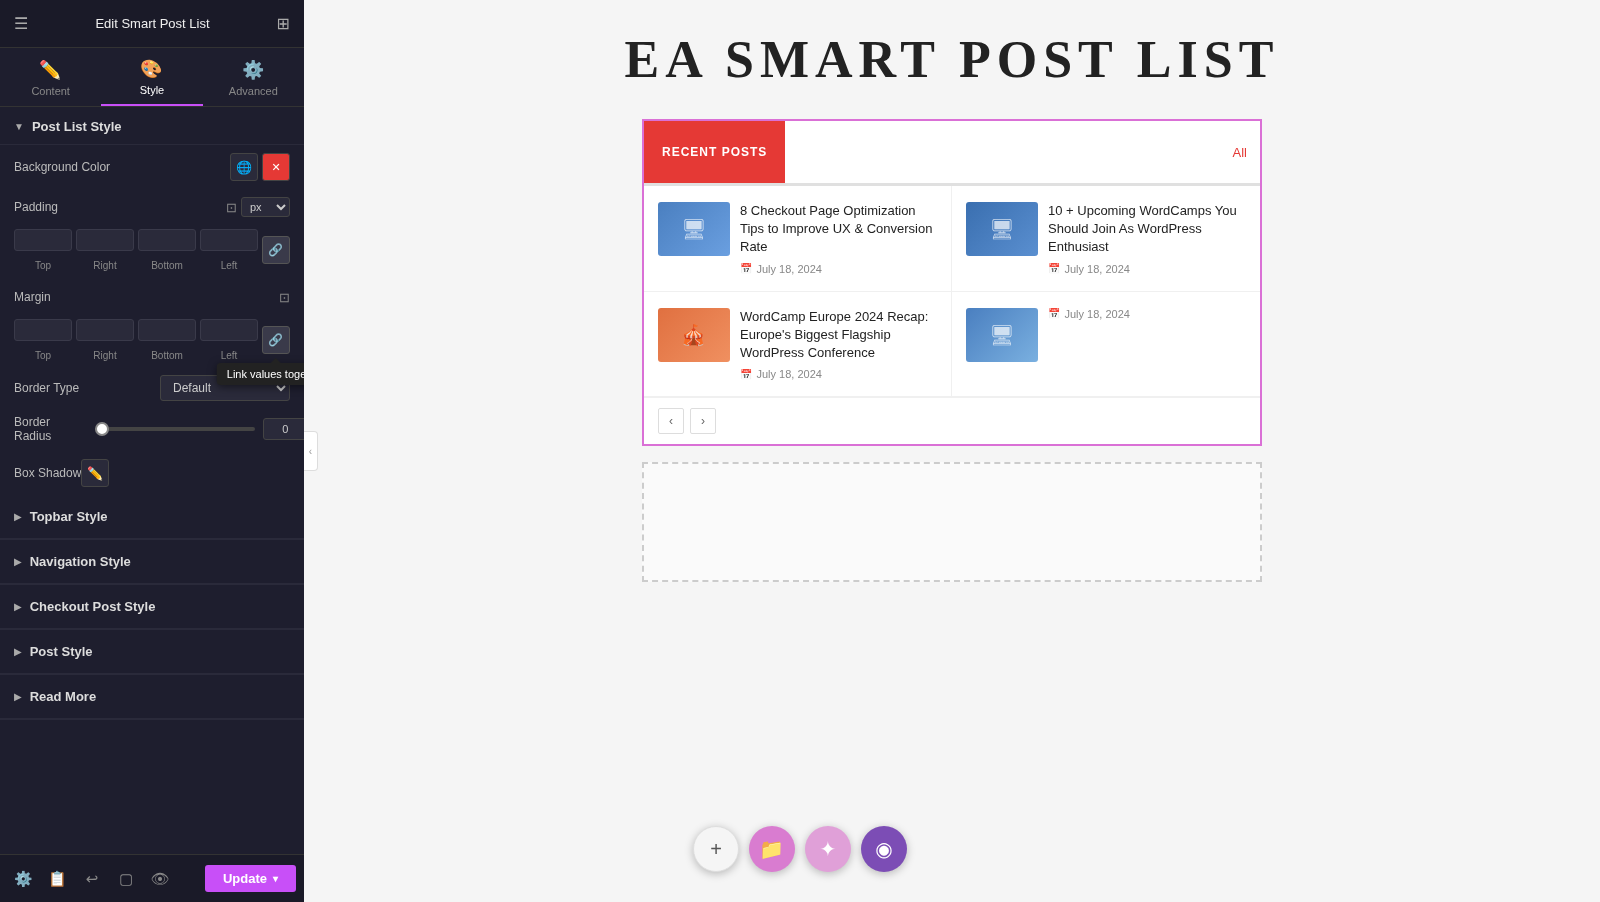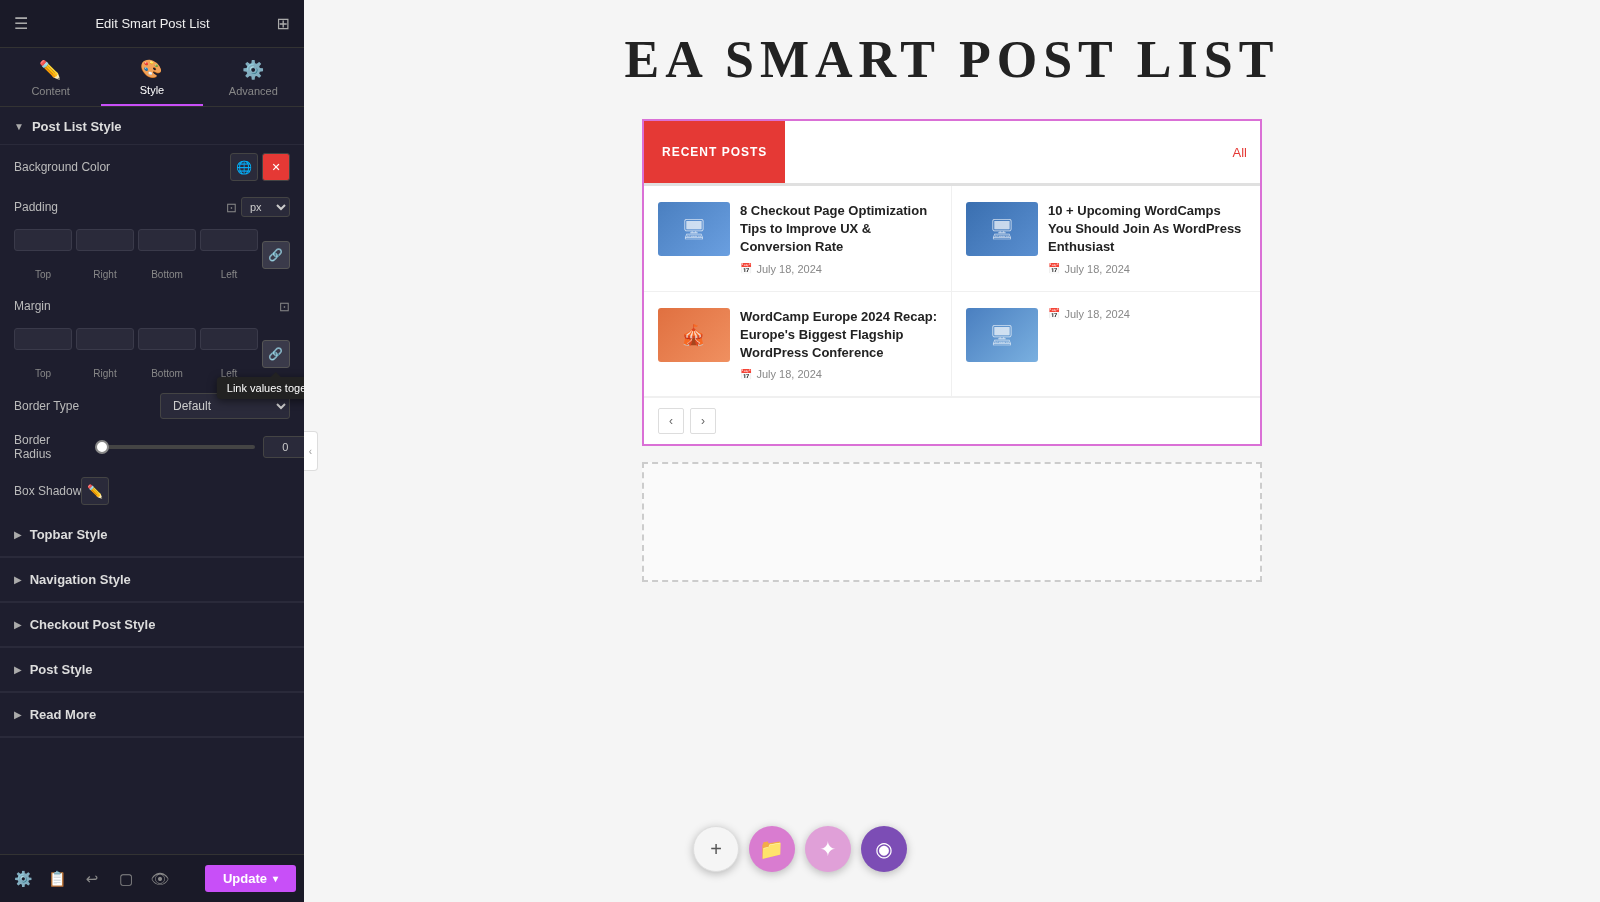--- a/index.html
+++ b/index.html
@@ -90,7 +90,7 @@
     .thumb-4 { background: linear-gradient(135deg, #4a7fc0 0%, #7ab0e0 100%); display: flex; align-items: center; justify-content: center; }
     .thumb-icon { font-size: 20px; color: rgba(255,255,255,0.7); }
     .post-info { flex: 1; }
-    .post-title { font-size: 13px; font-weight: 700; color: #222; line-height: 1.4; margin-bottom: 6px; }
+    .post-title { font-size: 13px; font-weight: 400; color: #222; line-height: 1.4; margin-bottom: 6px; }
     .post-date { font-size: 11px; color: #888; display: flex; align-items: center; gap: 4px; }
     .cal-icon { font-size: 10px; }
 

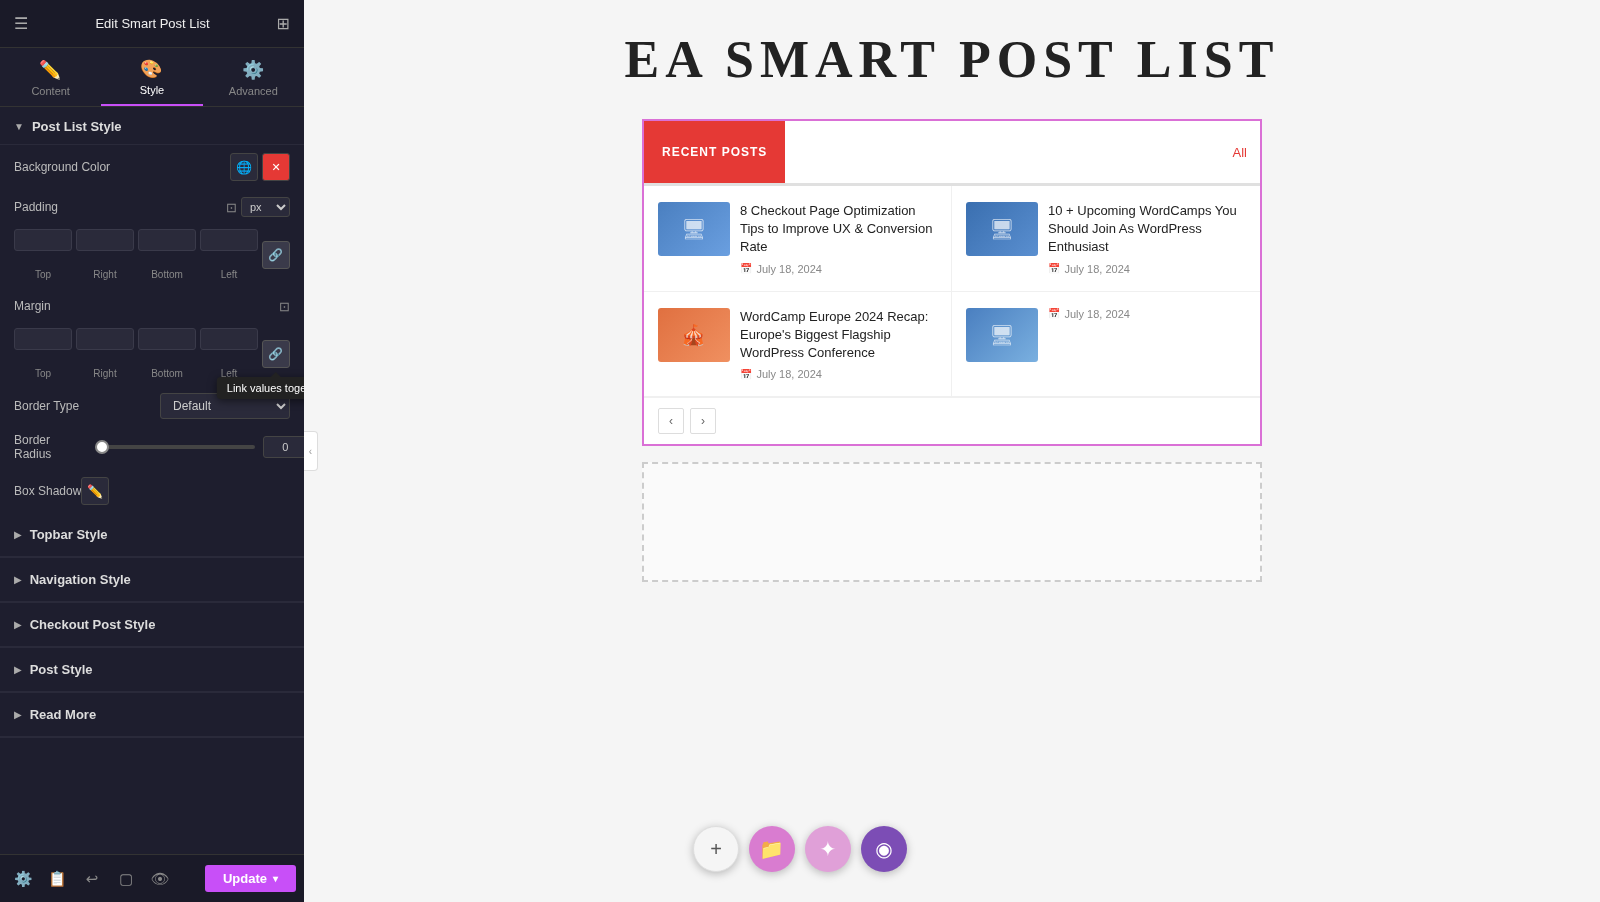--- a/index.html
+++ b/index.html
@@ -37,7 +37,7 @@
     .unit-select { background: #2a2a3a; border: 1px solid #444; color: #ccc; font-size: 11px; padding: 2px 4px; border-radius: 3px; cursor: pointer; }
 
     .inputs-grid { display: grid; grid-template-columns: 1fr 1fr 1fr 1fr 28px; gap: 4px; padding: 4px 14px 8px; }
-    .input-wrap { display: flex; flex-direction: column; align-items: center; gap: 18px; }
+    .input-wrap { display: flex; flex-direction: column; align-items: center; gap: 9px; }
     .input-box { width: 100%; background: #2a2a3a; border: 1px solid #3a3a4a; color: #ccc; font-size: 11px; text-align: center; padding: 4px 2px; border-radius: 3px; }
     .input-label { font-size: 10px; color: #888; }
     .link-btn { width: 28px; height: 28px; background: #3a3a4a; border: 1px solid #555; border-radius: 3px; cursor: pointer; display: flex; align-items: center; justify-content: center; color: #ccc; font-size: 12px; position: relative; }

